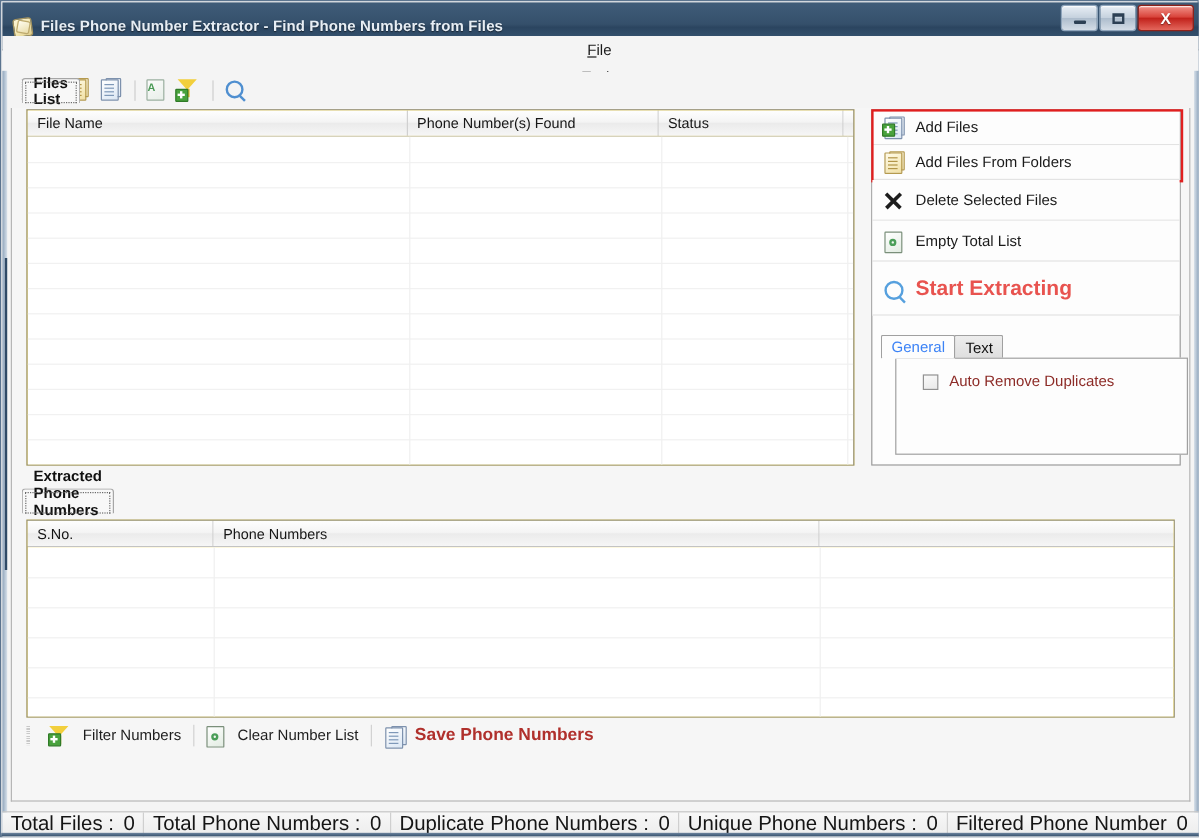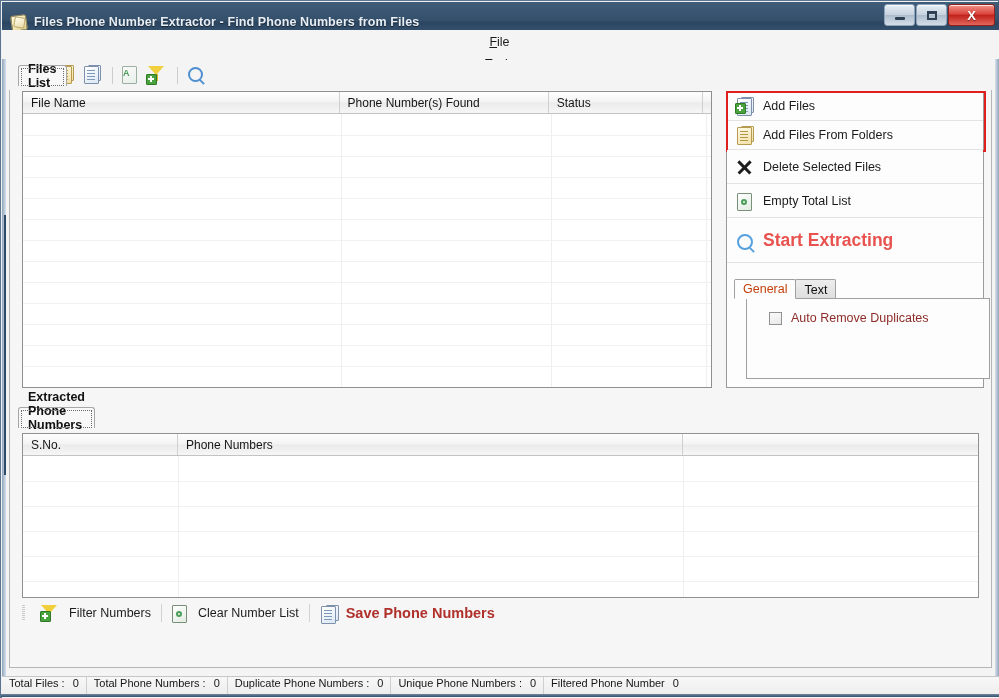--- a/index.html
+++ b/index.html
@@ -252,7 +252,7 @@
     background:linear-gradient(180deg,#ededed,#dedede);
     margin-right:-1px;
   }
-  .opt-tab.sel{background:#fdfdfd;border-bottom:1px solid #fdfdfd;position:relative;z-index:2;color:#c2410c;}
+  .opt-tab.sel{background:#fdfdfd;border-bottom:1px solid #fdfdfd;position:relative;z-index:2;color:#3b82f6;}
   .opt-body{
     position:absolute;left:12px;top:19px;width:244px;height:81px;
     border:1px solid #a0a0a0;background:#fdfdfd;box-sizing:border-box;

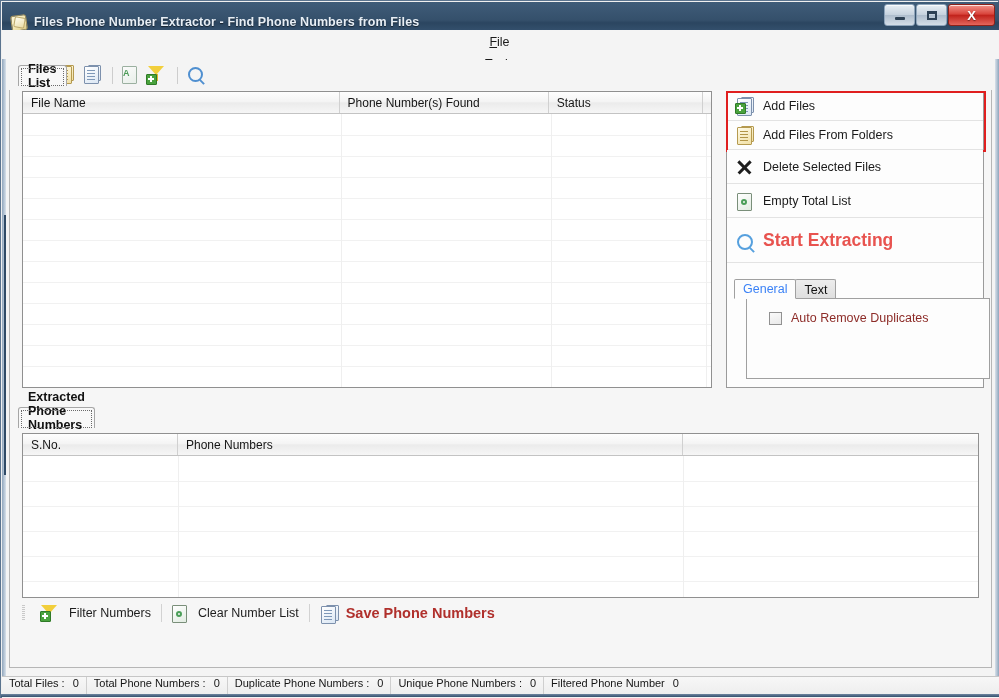--- a/index.html
+++ b/index.html
@@ -300,8 +300,8 @@
     display:flex;align-items:center;box-sizing:border-box;
   }
   .st-cell{
-    display:flex;align-items:flex-start;height:20px;padding:0 7px;
-    border-right:1px solid #cfcfcf;font-size:11px;color:#151515;white-space:nowrap;
+    display:flex;align-items:flex-end;height:20px;padding:0 7px;
+    border-right:1px solid #cfcfcf;font-size:17px;color:#151515;white-space:nowrap;
     box-sizing:border-box;
   }
   .st-cell .v{margin-left:8px;}

